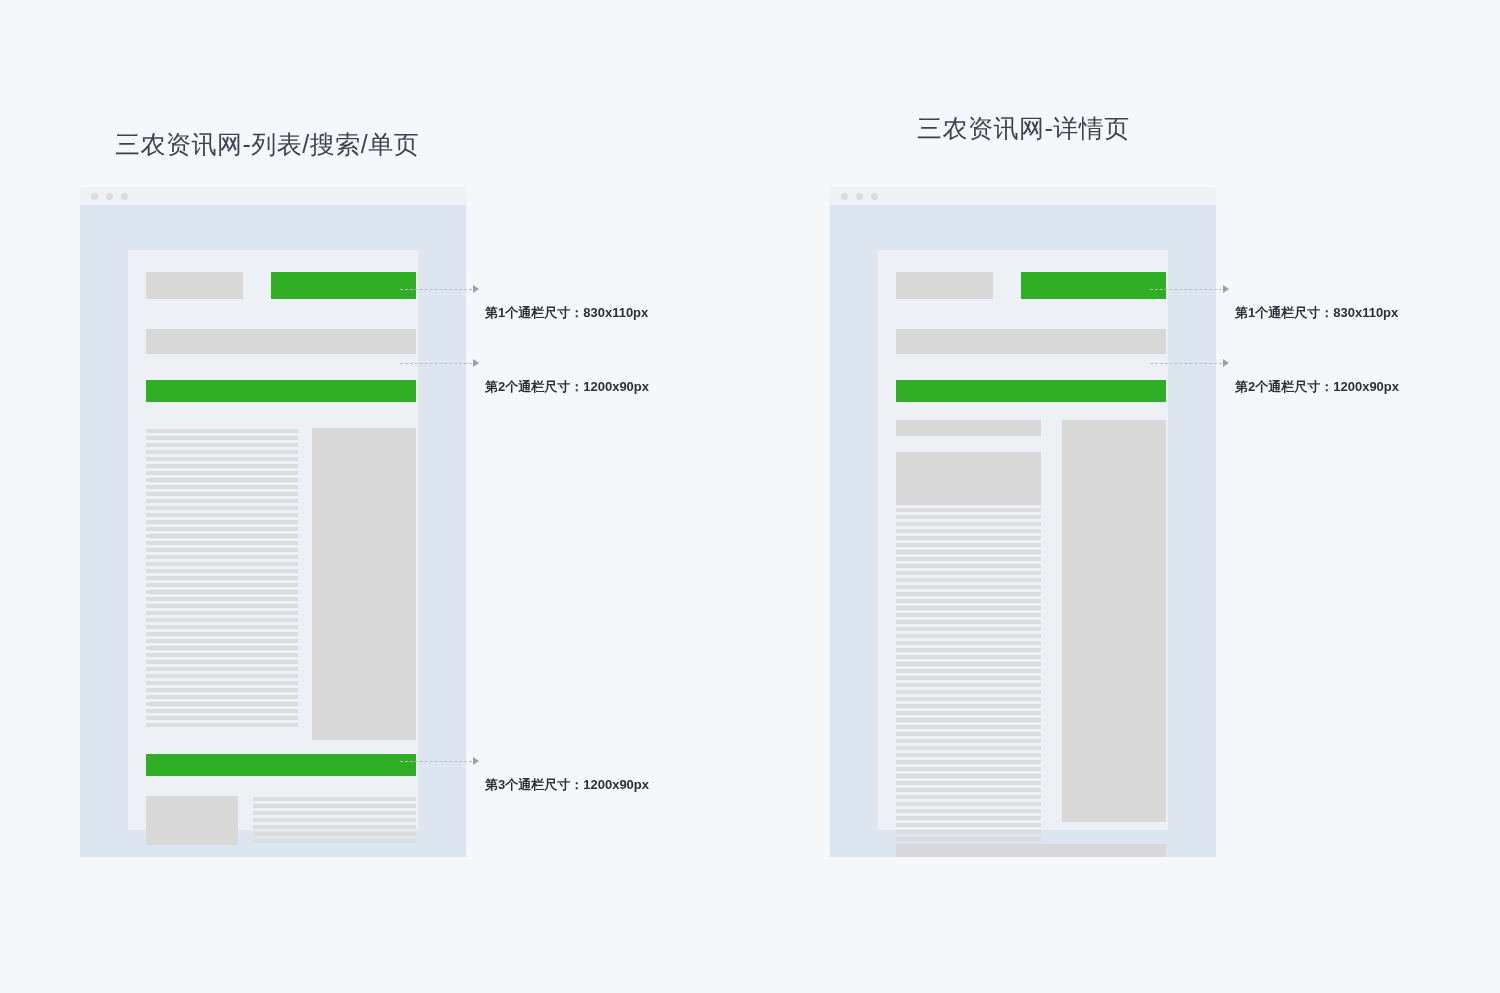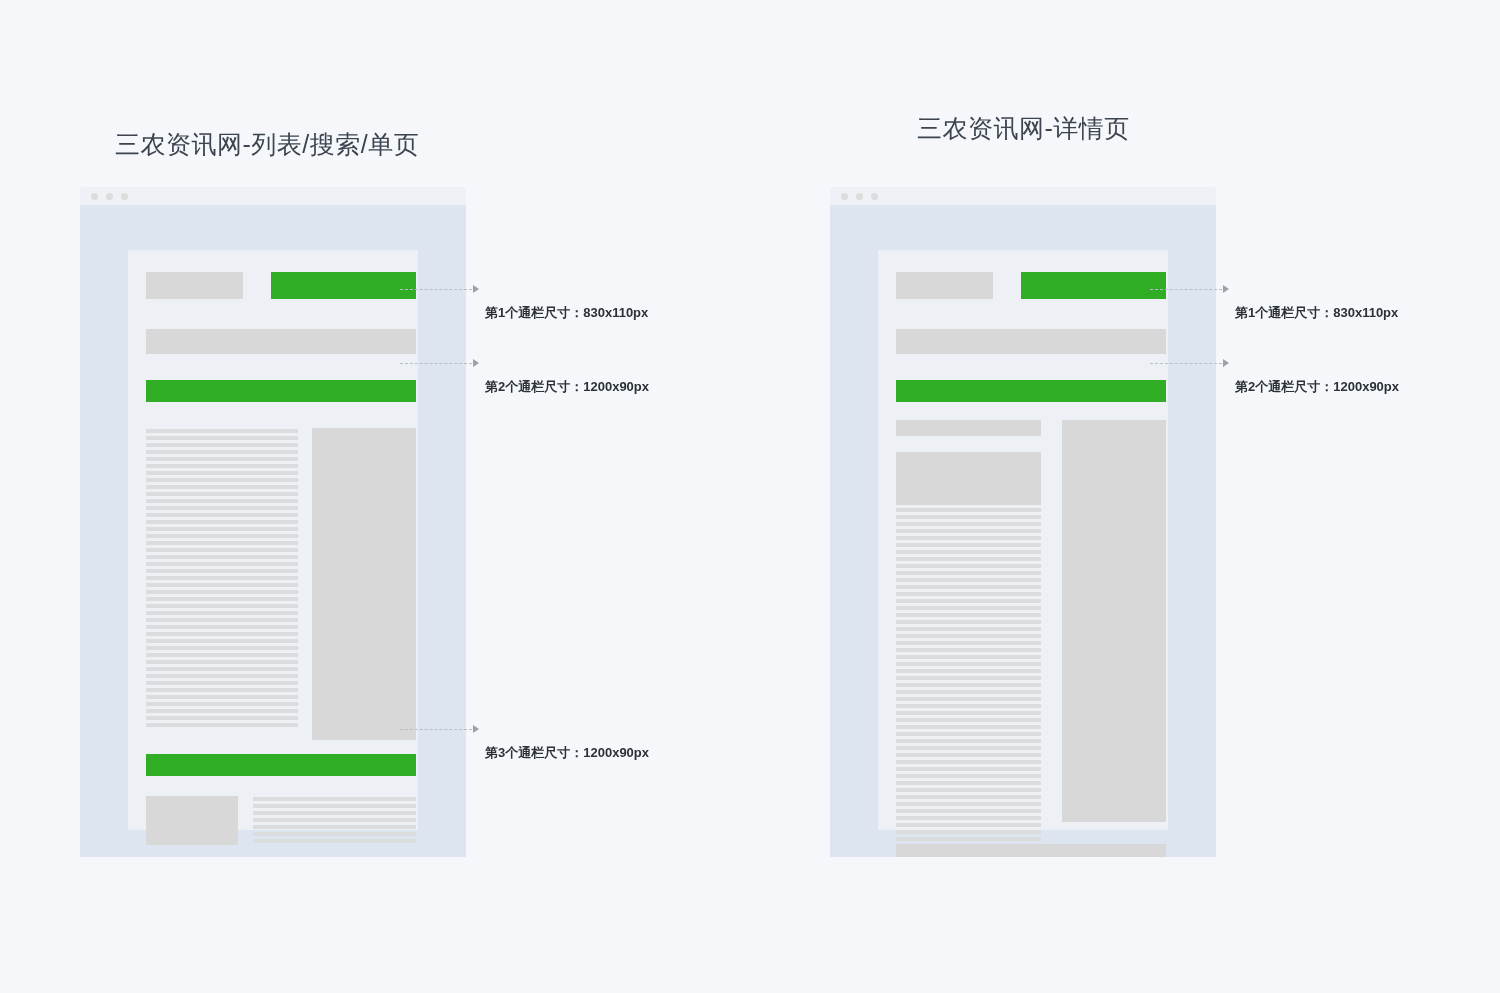--- a/index.html
+++ b/index.html
@@ -187,7 +187,7 @@
       <span class="anno-text">第2个通栏尺寸：1200x90px</span>
     </div>
 
-    <div class="anno" style="left:400px; top:696px;">
+    <div class="anno" style="left:400px; top:728px;">
       <span class="leader" style="width:72px;"></span>
       <span class="arrow"></span>
       <span class="anno-text">第3个通栏尺寸：1200x90px</span>

